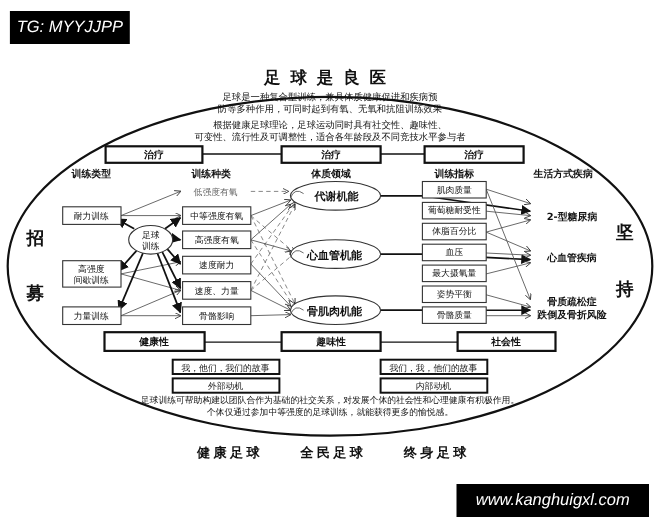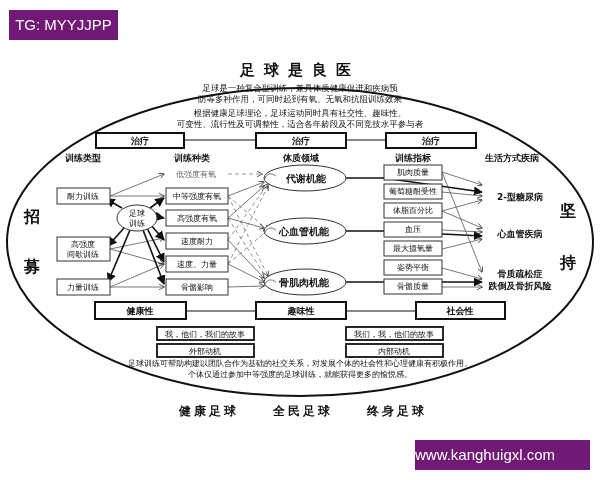--- a/index.html
+++ b/index.html
@@ -4,7 +4,7 @@
 <style>
   html,body{margin:0;padding:0;background:#ffffff;}
   body{width:600px;height:480px;position:relative;overflow:hidden;font-family:"DejaVu Sans","Liberation Sans",sans-serif;color:#111;}
-  .wm{position:absolute;background:#701a75;color:#ffffff;font-family:"Liberation Sans",sans-serif;}
+  .wm{position:absolute;background:#000000;color:#ffffff;font-family:"Liberation Sans",sans-serif;font-style:italic;}
   .wm-top{left:9px;top:10px;width:109px;height:30px;font-size:15px;line-height:30px;text-align:center;}
   .wm-bottom{left:415px;top:440px;width:175px;height:30px;font-size:15px;line-height:30px;}
   svg{position:absolute;left:0;top:0;}

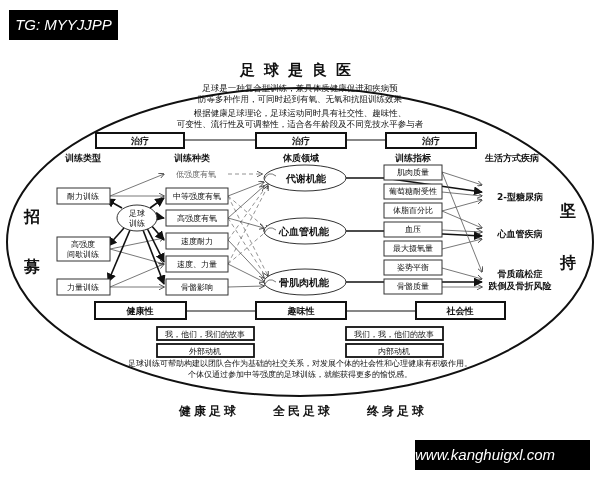--- a/index.html
+++ b/index.html
@@ -6,7 +6,7 @@
   body{width:600px;height:480px;position:relative;overflow:hidden;font-family:"DejaVu Sans","Liberation Sans",sans-serif;color:#111;}
   .wm{position:absolute;background:#000000;color:#ffffff;font-family:"Liberation Sans",sans-serif;font-style:italic;}
   .wm-top{left:9px;top:10px;width:109px;height:30px;font-size:15px;line-height:30px;text-align:center;}
-  .wm-bottom{left:415px;top:440px;width:175px;height:30px;font-size:15px;line-height:30px;}
+  .wm-bottom{left:415px;top:440px;width:175px;height:30px;font-size:15px;line-height:30px;text-align:center;}
   svg{position:absolute;left:0;top:0;}
   svg text{font-family:"DejaVu Sans","Liberation Sans",sans-serif;fill:#111;}
   .t-title{font-size:15px;font-weight:bold;letter-spacing:9px;}

